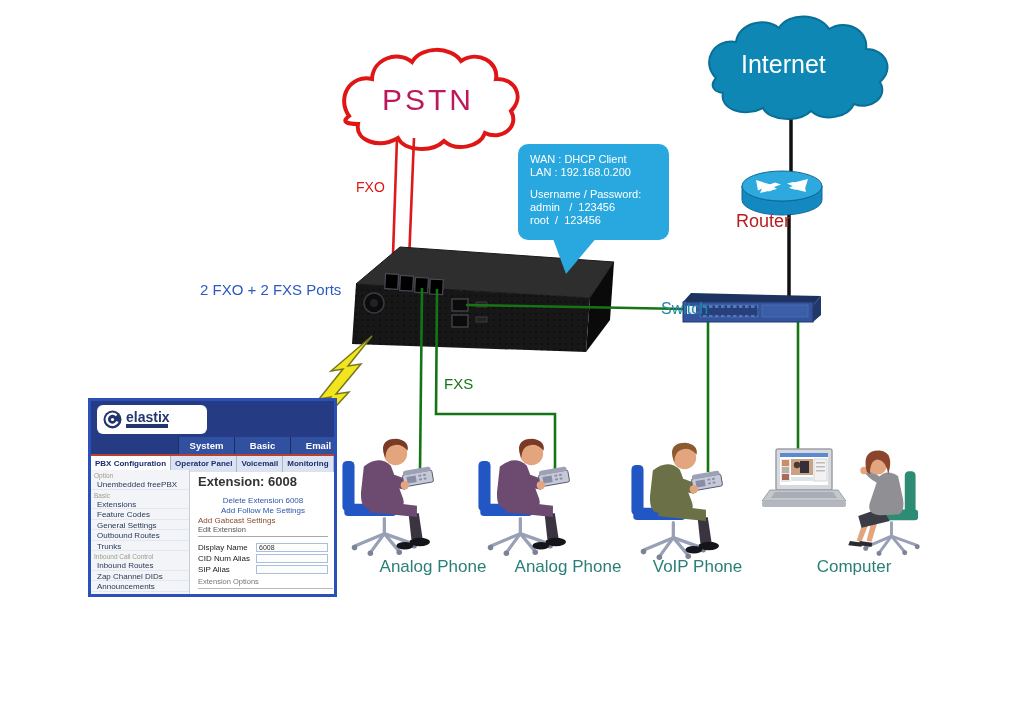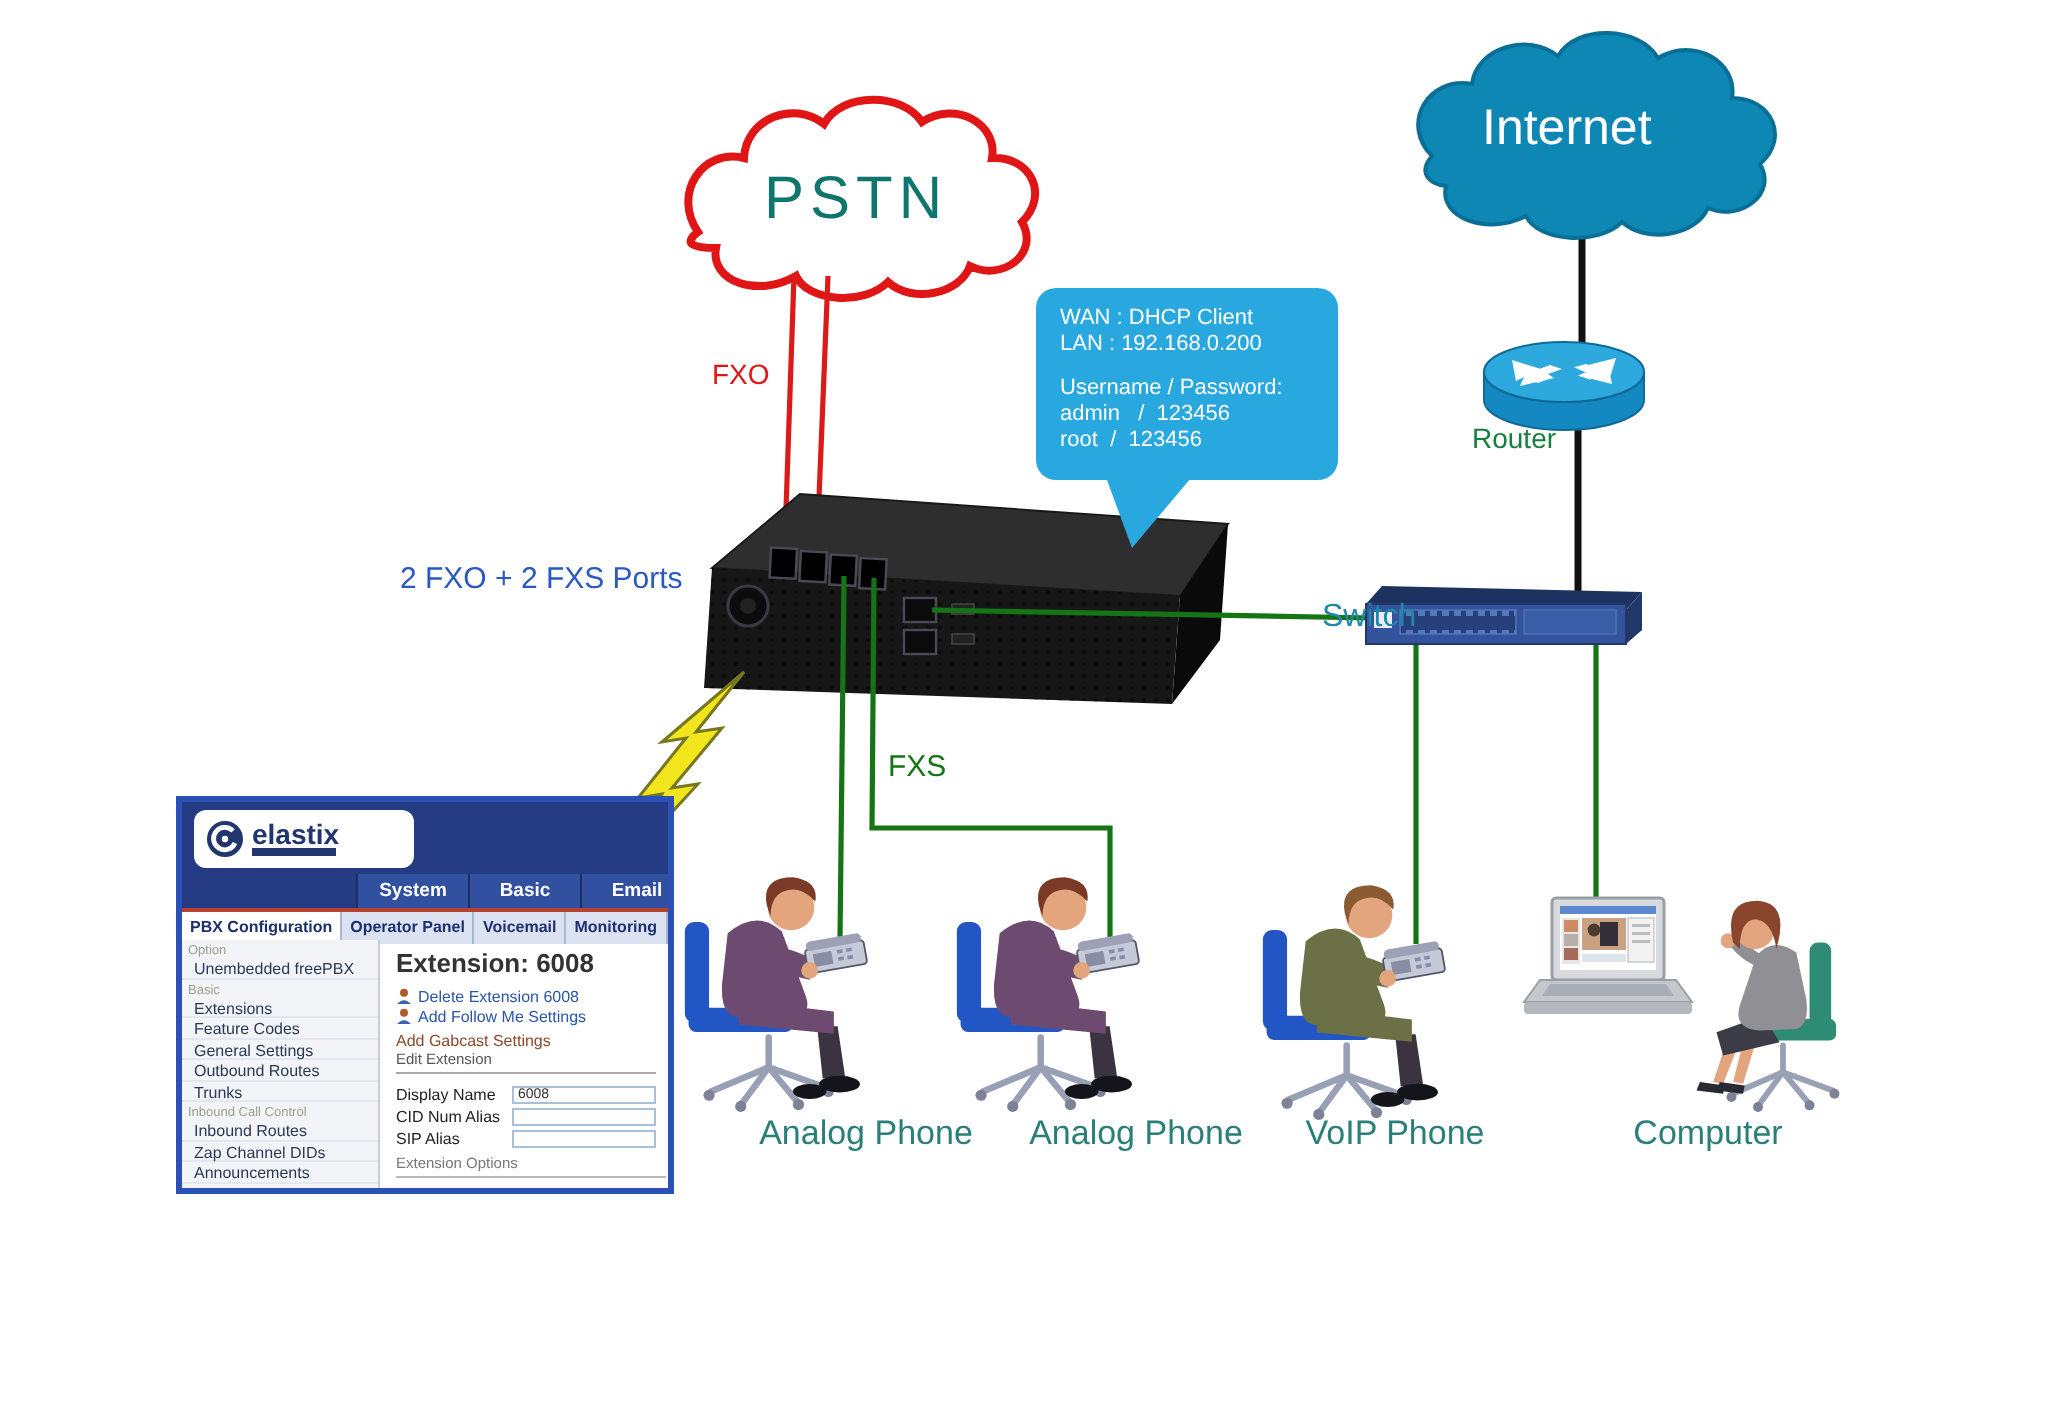--- a/index.html
+++ b/index.html
@@ -9,7 +9,7 @@
 
   
   .lbl { position:absolute; font-family:"Liberation Sans", sans-serif; }
-  .pstn-lbl   { left:382px; top:83px;  width:120px; font-size:30px; letter-spacing:3px; color:#0f766e; }
+  .pstn-lbl   { left:382px; top:83px;  width:120px; font-size:30px; letter-spacing:3px; color:#be185d; }
   .inet-lbl   { left:741px; top:50px;  width:140px; font-size:25px; color:#fff; }
   .router-lbl { left:736px; top:211px; font-size:14px; color:#15803d; }
   .switch-lbl { left:661px; top:271px; font-size:16px; color:#1f87a8;margin-top:29px; }

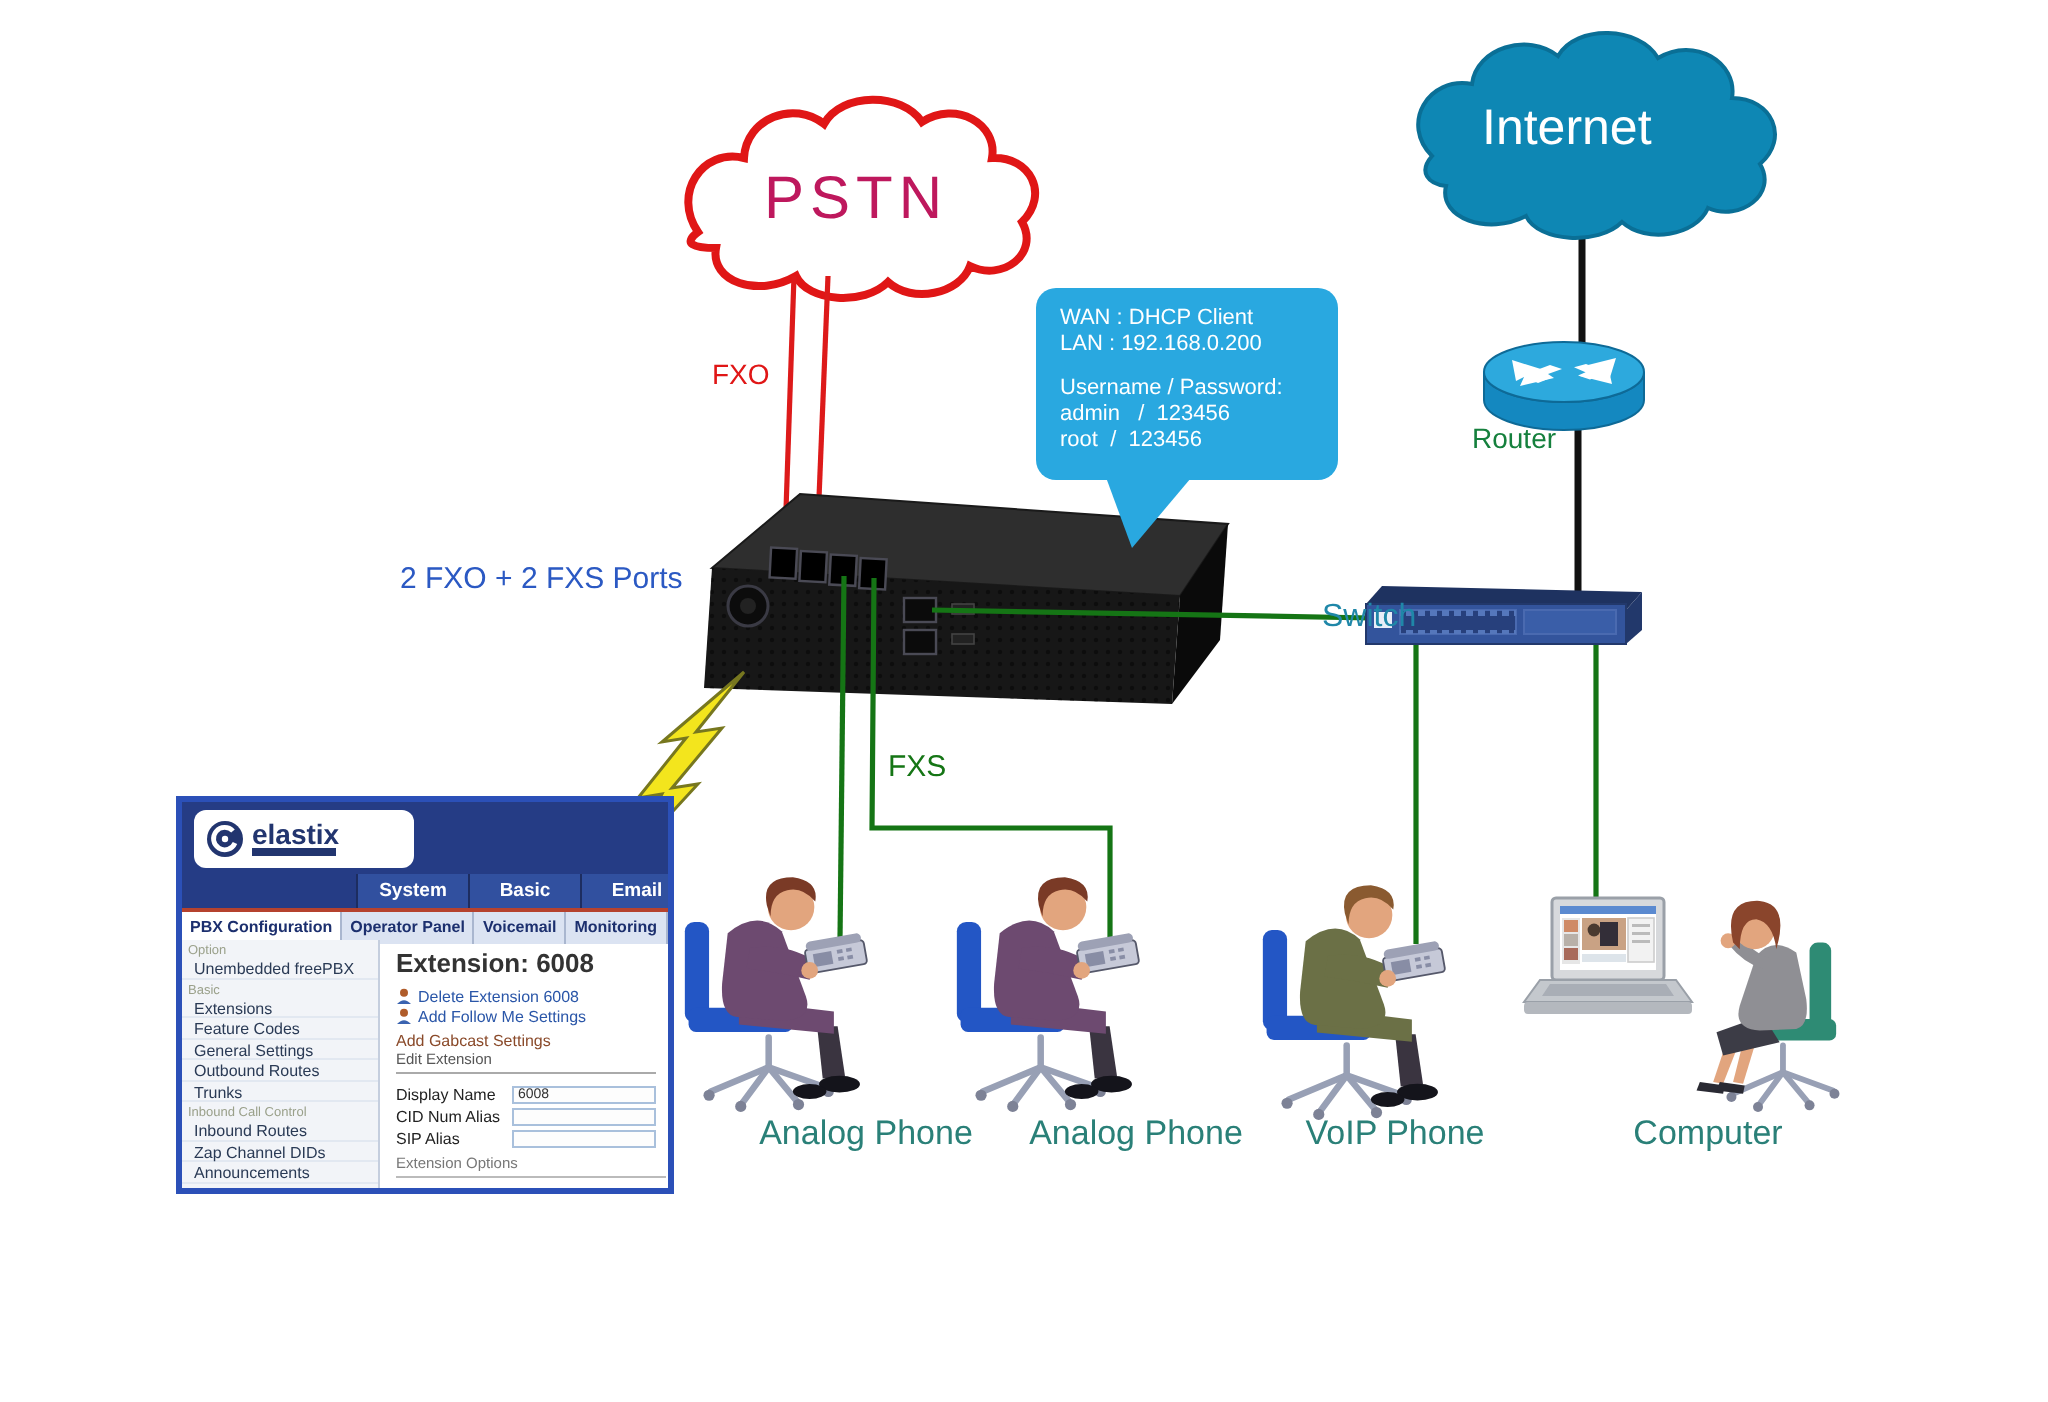--- a/index.html
+++ b/index.html
@@ -11,7 +11,7 @@
   .lbl { position:absolute; font-family:"Liberation Sans", sans-serif; }
   .pstn-lbl   { left:382px; top:83px;  width:120px; font-size:30px; letter-spacing:3px; color:#be185d; }
   .inet-lbl   { left:741px; top:50px;  width:140px; font-size:25px; color:#fff; }
-  .router-lbl { left:736px; top:211px; font-size:14px; color:#15803d; }
+  .router-lbl { left:736px; top:211px; font-size:18px; color:#b91c1c; }
   .switch-lbl { left:661px; top:271px; font-size:16px; color:#1f87a8;margin-top:29px; }
   .fxo-lbl    { left:356px; top:179px; font-size:14px; color:#e01616; }
   .fxs-lbl    { left:444px; top:375px; font-size:15px; color:#157515; }

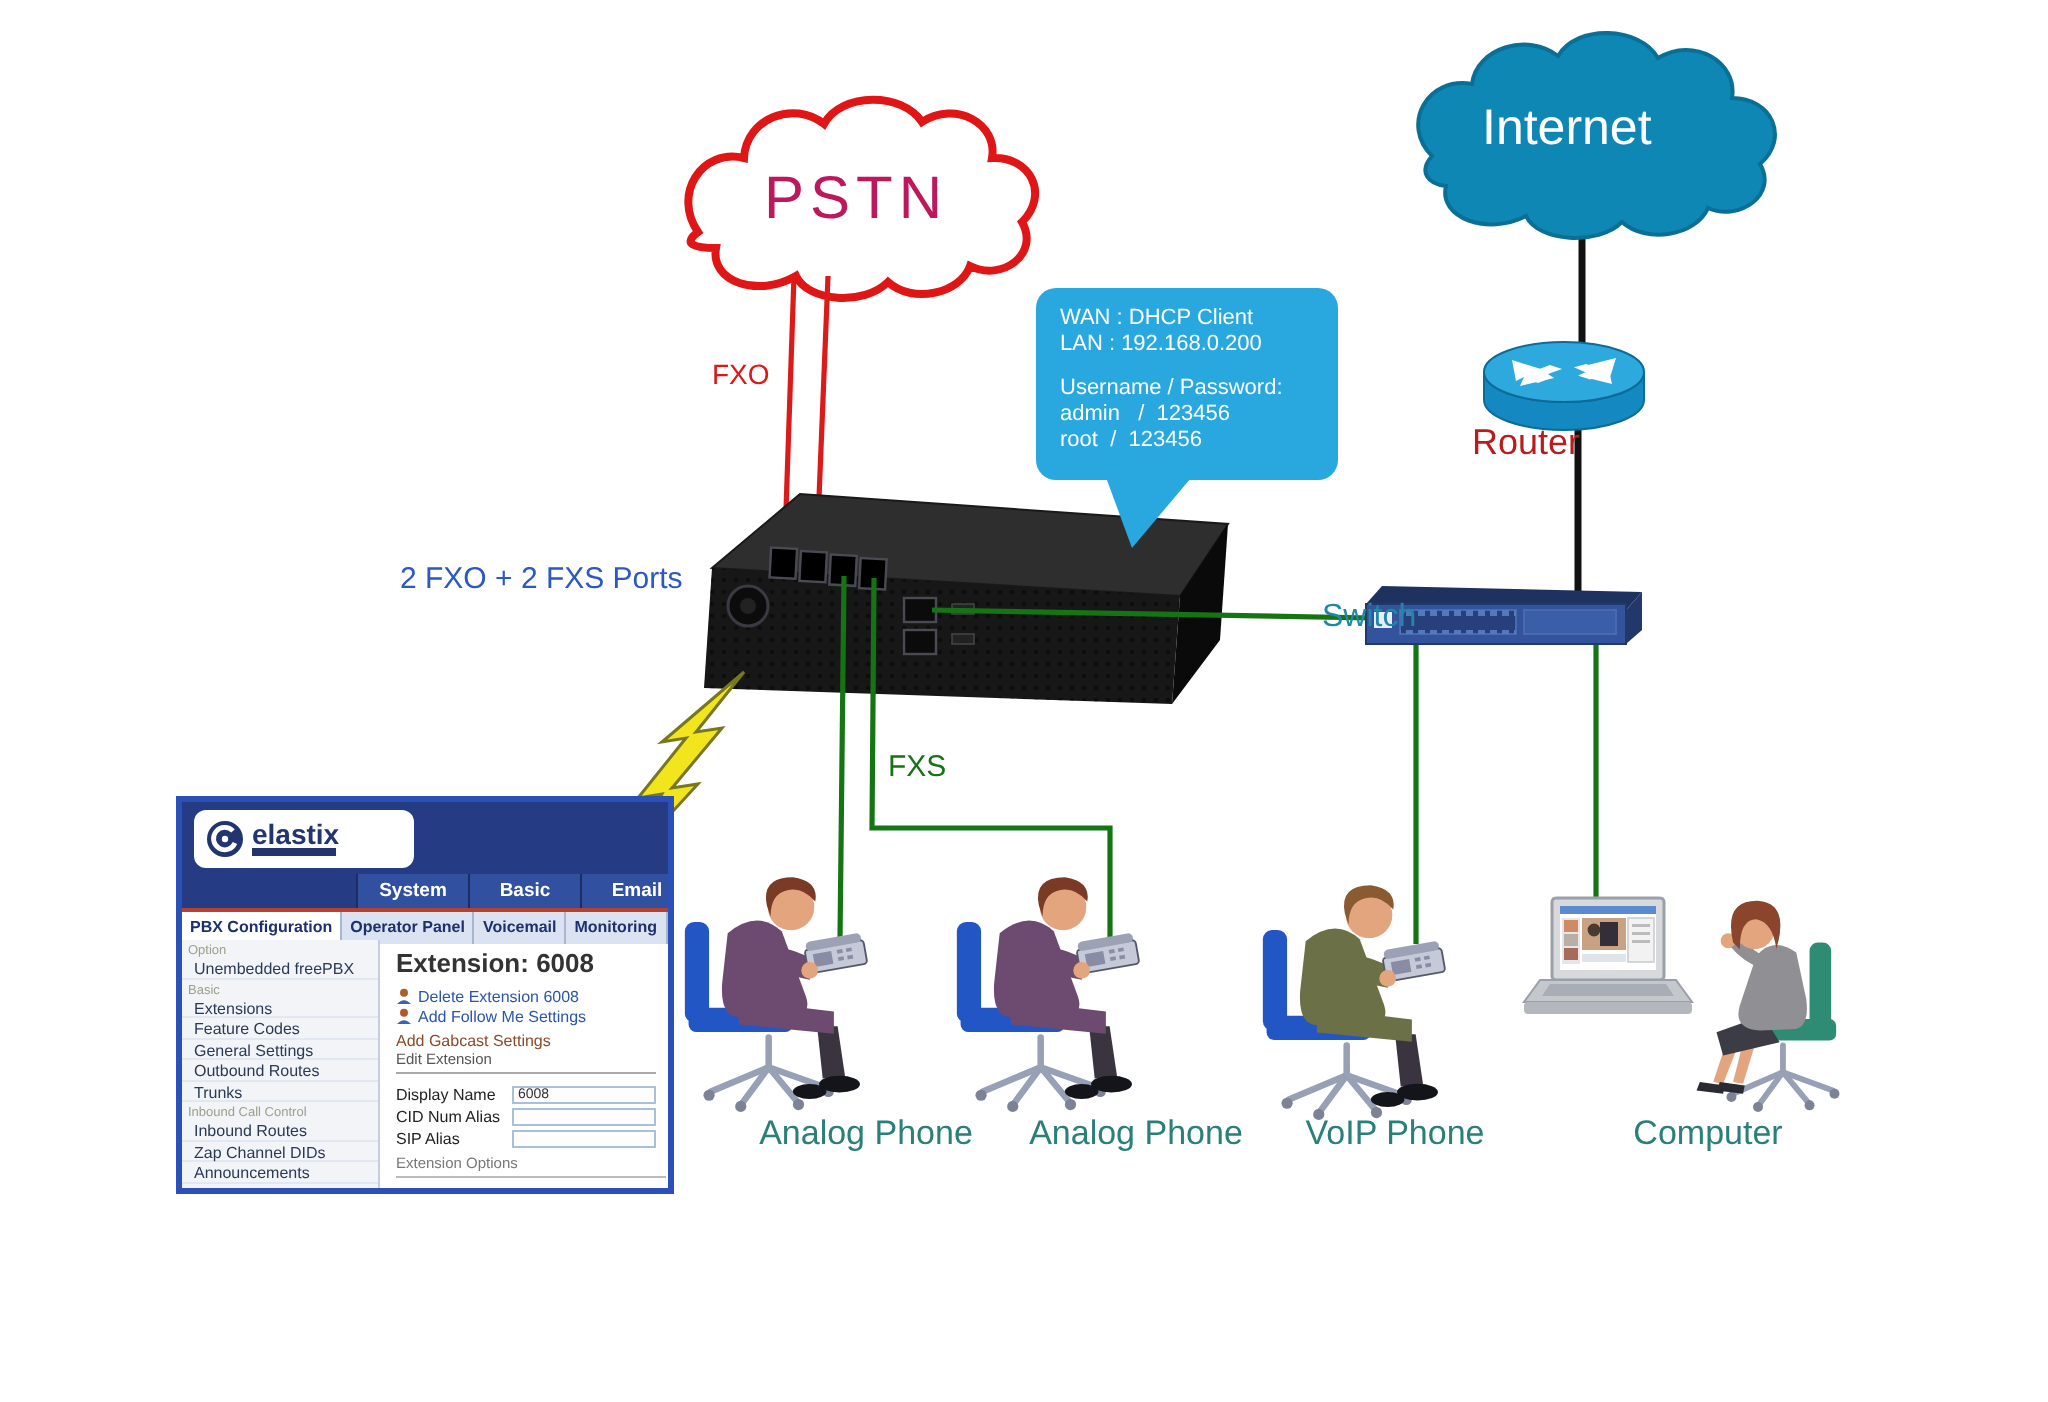--- a/index.html
+++ b/index.html
@@ -58,7 +58,7 @@
   .ex-sitem { font-size:8px; color:#2a3a55; padding:1px 6px; height:10.5px; border-bottom:1px solid #e2e8f1; }
   .ex-main { flex:1; padding:4px 6px 0 8px; overflow:hidden; }
   .ex-title { font-size:13px; font-weight:bold; color:#333; margin-bottom:4px; }
-  .ex-link { display:flex; align-items:center; gap:3px; font-size:8px; color:#2a56a8; height:10px; }
+  .ex-link { display:flex; align-items:center; gap:3px; font-size:8px; color:#2a56a8; height:10px;flex-direction:column; }
   .ex-sublink1 { font-size:8px; color:#8a4a2a; margin-top:3px; }
   .ex-sublink2 { font-size:7.5px; color:#555; border-bottom:1px solid #aaa; padding-bottom:2px; margin-bottom:5px; }
   .ex-row { display:flex; align-items:center; height:10px; margin-bottom:1px; }

